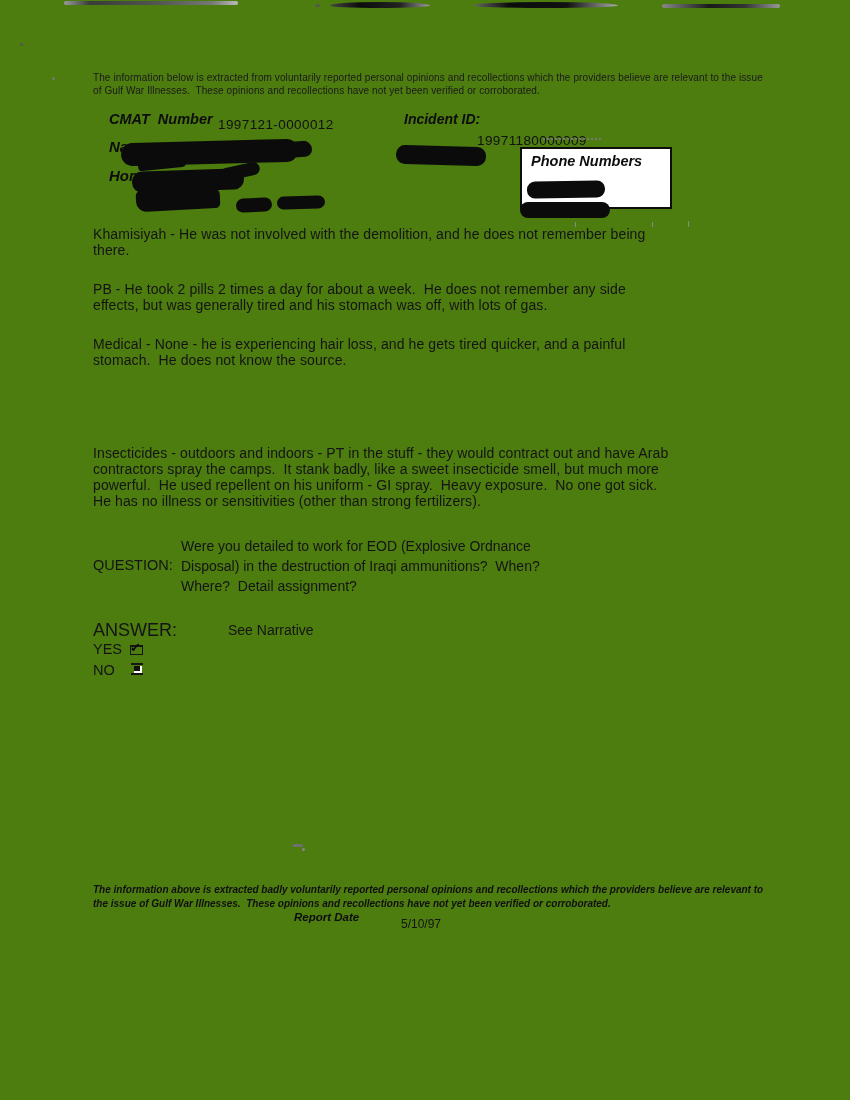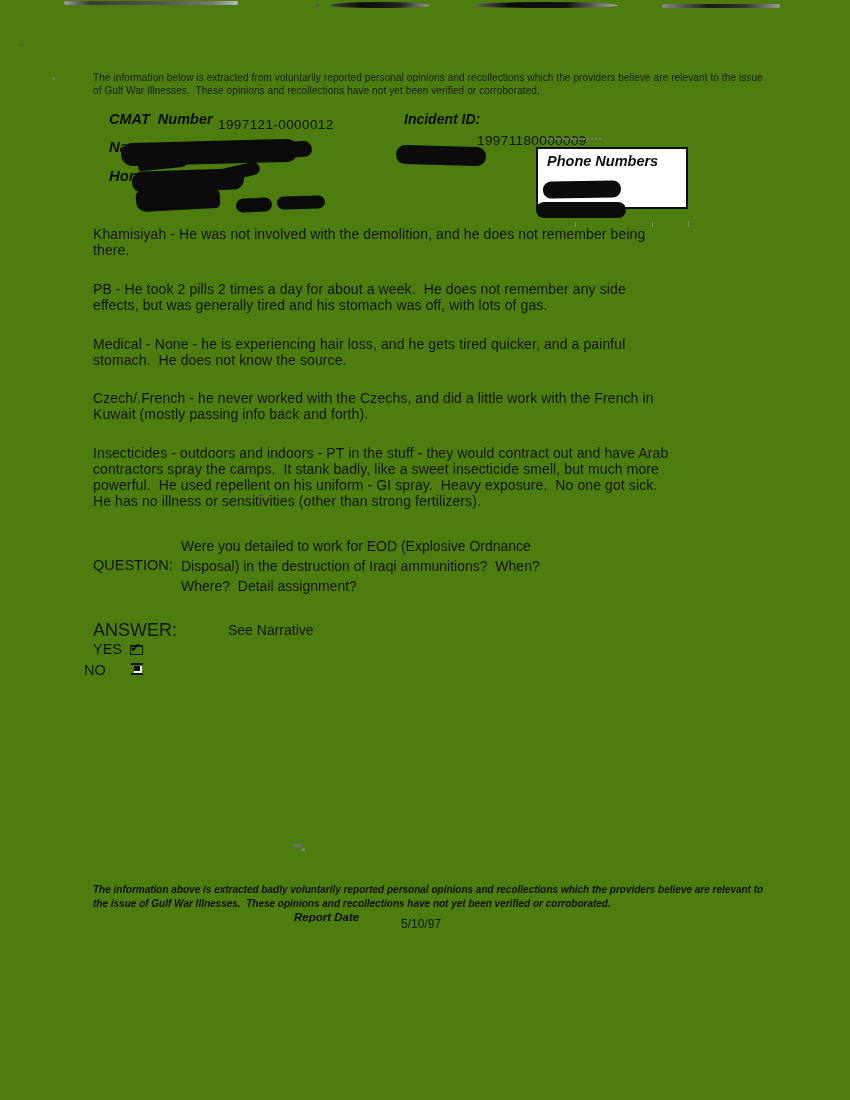--- a/index.html
+++ b/index.html
@@ -30,7 +30,7 @@
   .ssn-label{left:386px;top:143px;font-size:14px;}
   .home-label{left:93px;top:167px;font-size:15px;}
   .phone-box{
-    left:536px;top:147px;width:152px;height:62px;
+    left:520px;top:147px;width:152px;height:62px;
     border:2px solid #0d0d0d;box-sizing:border-box;background:#fff;
   }
   .phone-title{

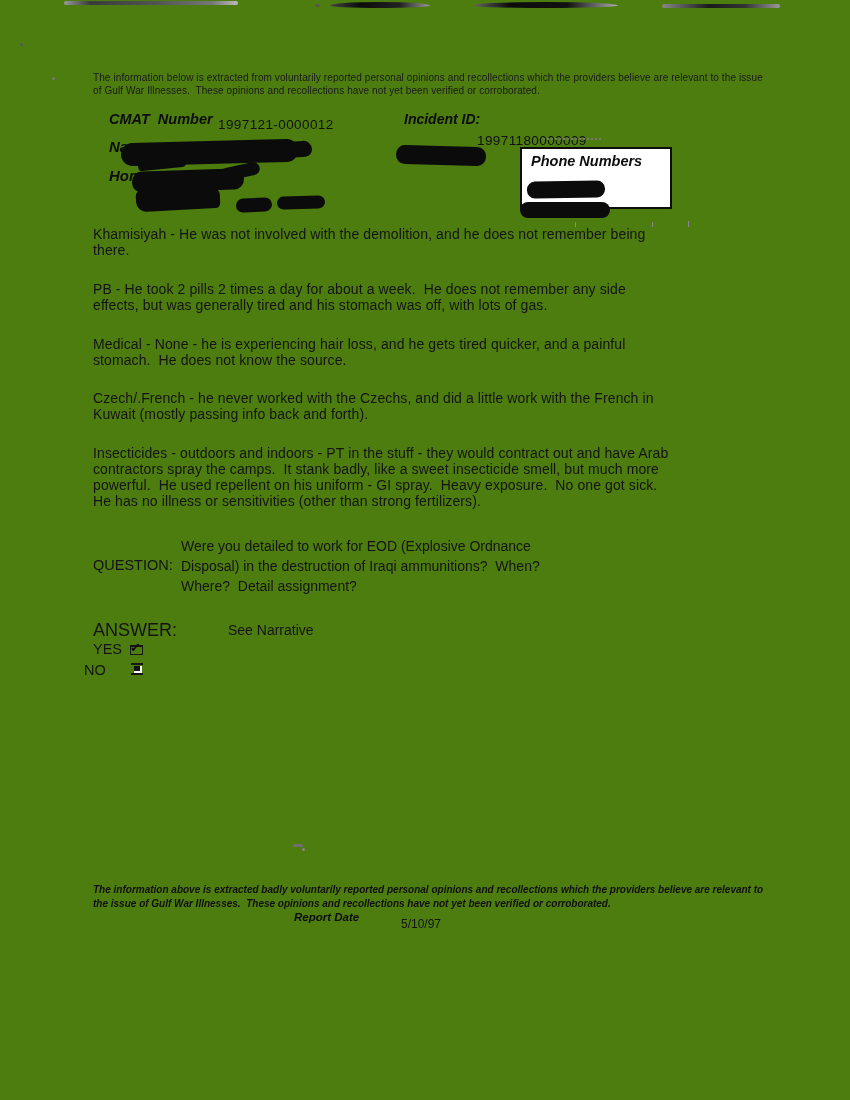--- a/index.html
+++ b/index.html
@@ -127,8 +127,6 @@
 effects, but was generally tired and his stomach was off, with lots of gas.</div>
   <div class="para" style="top:336px;">Medical - None - he is experiencing hair loss, and he gets tired quicker, and a painful
 stomach.  He does not know the source.</div>
-  <div class="para" style="top:390px;">Czech/.French - he never worked with the Czechs, and did a little work with the French in
-Kuwait (mostly passing info back and forth).</div>
   <div class="para" style="top:445px;">Insecticides - outdoors and indoors - PT in the stuff - they would contract out and have Arab
 contractors spray the camps.  It stank badly, like a sweet insecticide smell, but much more
 powerful.  He used repellent on his uniform - GI spray.  Heavy exposure.  No one got sick.

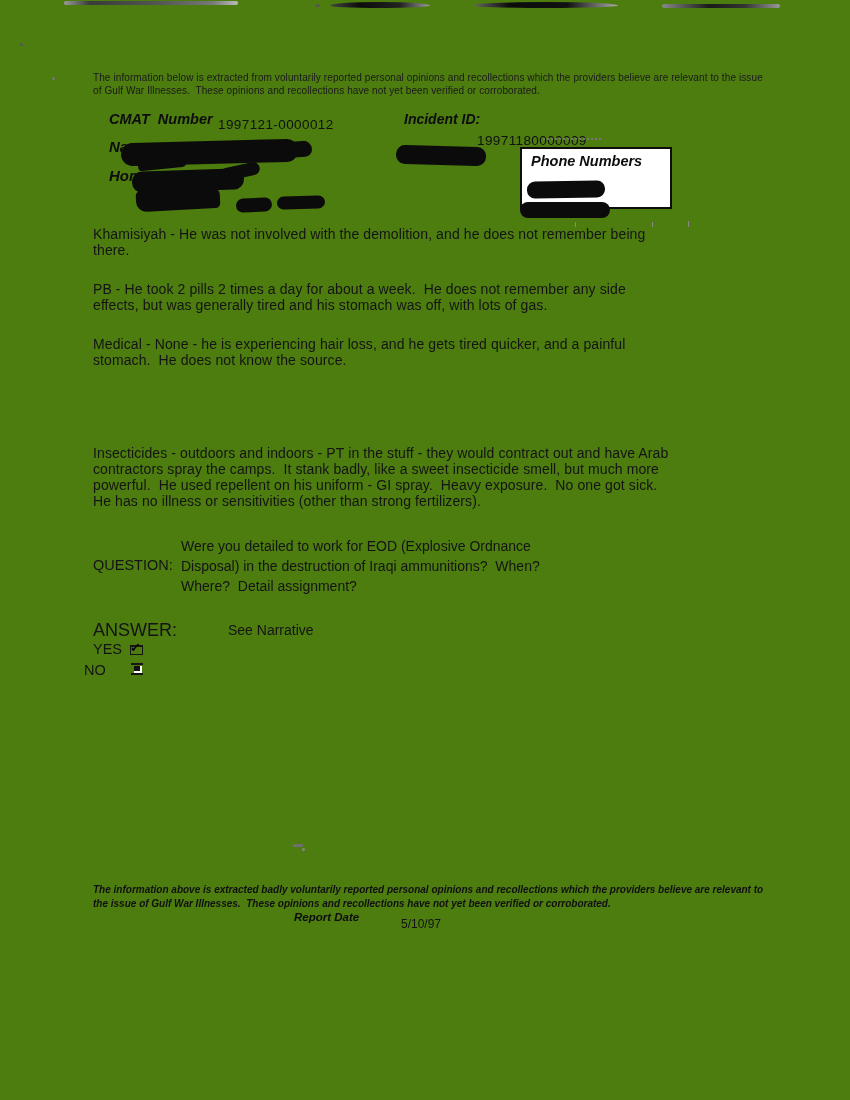--- a/index.html
+++ b/index.html
@@ -54,7 +54,7 @@
   .a-value{left:228px;top:622px;font-size:14px;color:#141414;}
   .yn-label{font-size:14.5px;color:#141414;}
   .yes-label{left:93px;top:641px;}
-  .no-label{left:84px;top:662px;text-align:right;}
+  .no-label{left:93px;top:662px;text-align:right;}
   .cb{position:absolute;box-sizing:border-box;}
   .cb-yes{left:130px;top:645px;width:13px;height:10px;border:1.5px solid #151515;border-top-width:2px;}
   .cb-yes .check{

